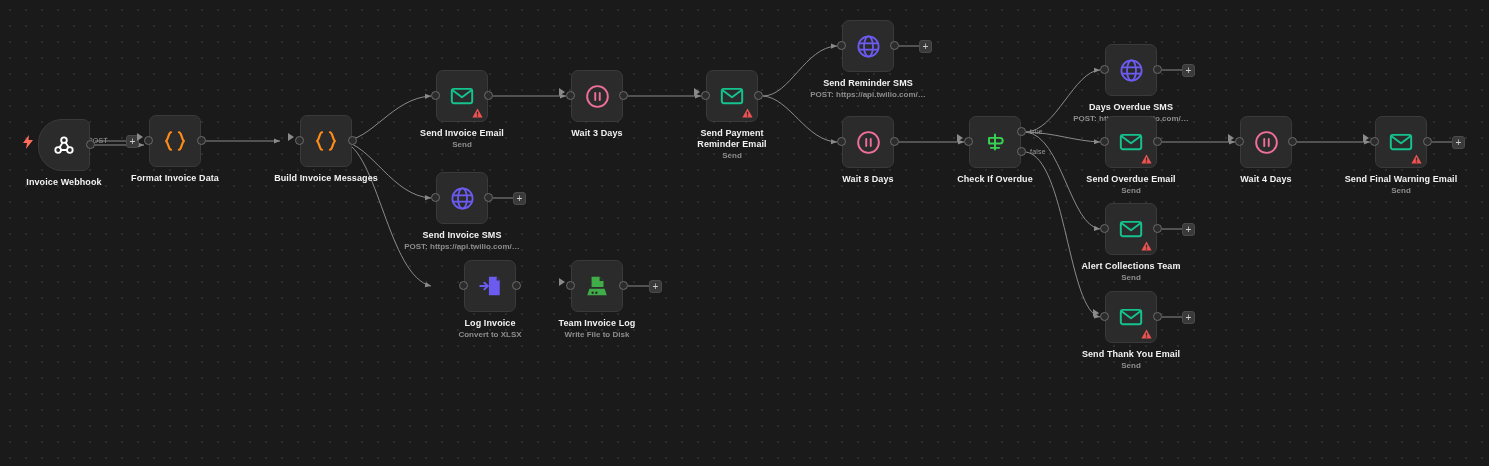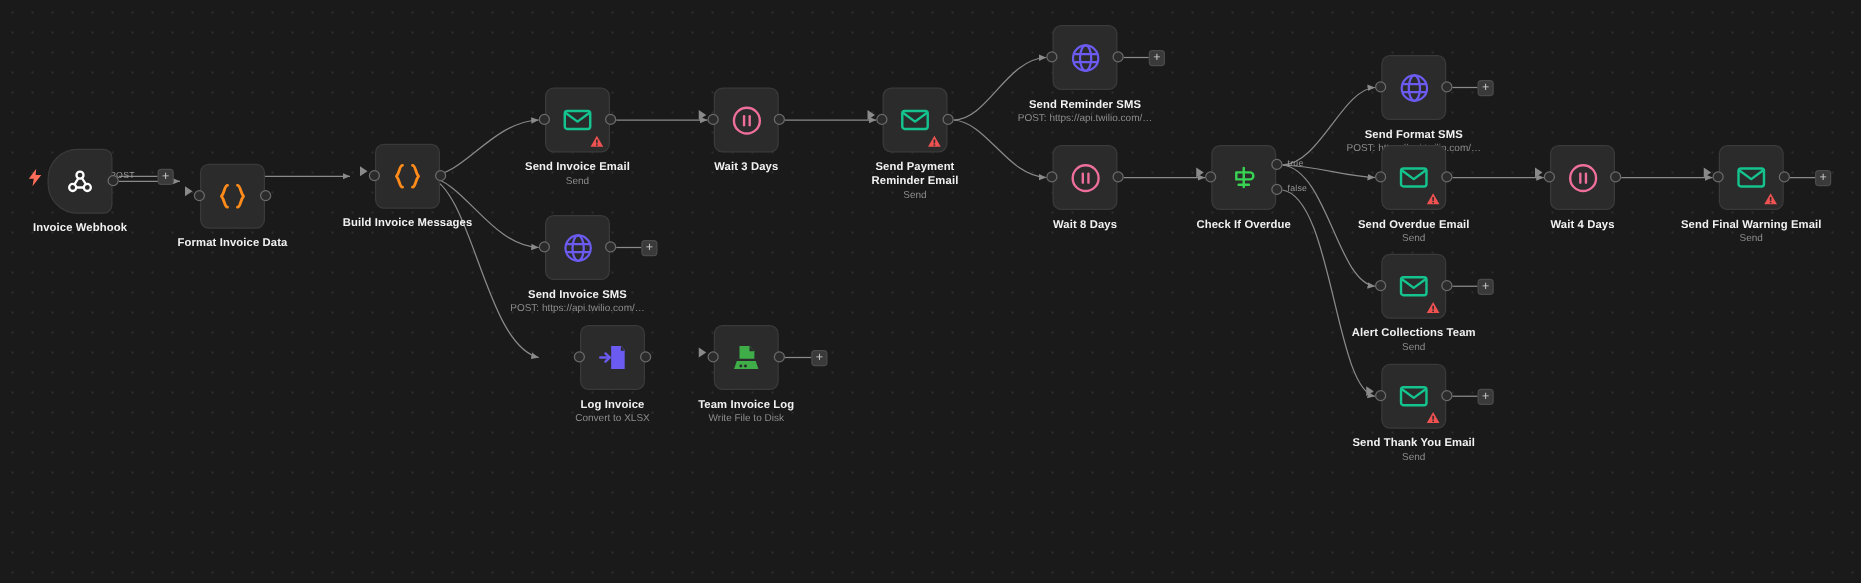--- a/index.html
+++ b/index.html
@@ -60,7 +60,7 @@
   .nsub{
     position:absolute;left:50%;transform:translateX(-50%);
     width:180px;text-align:center;
-    color:#8d8d8d;font-size:8px;line-height:10px;font-weight:normal;
+    color:#8d8d8d;font-size:8px;line-height:10px;font-weight:bold;
     white-space:nowrap;overflow:hidden;text-overflow:ellipsis;
   }
   .nsub.one{top:70px;}

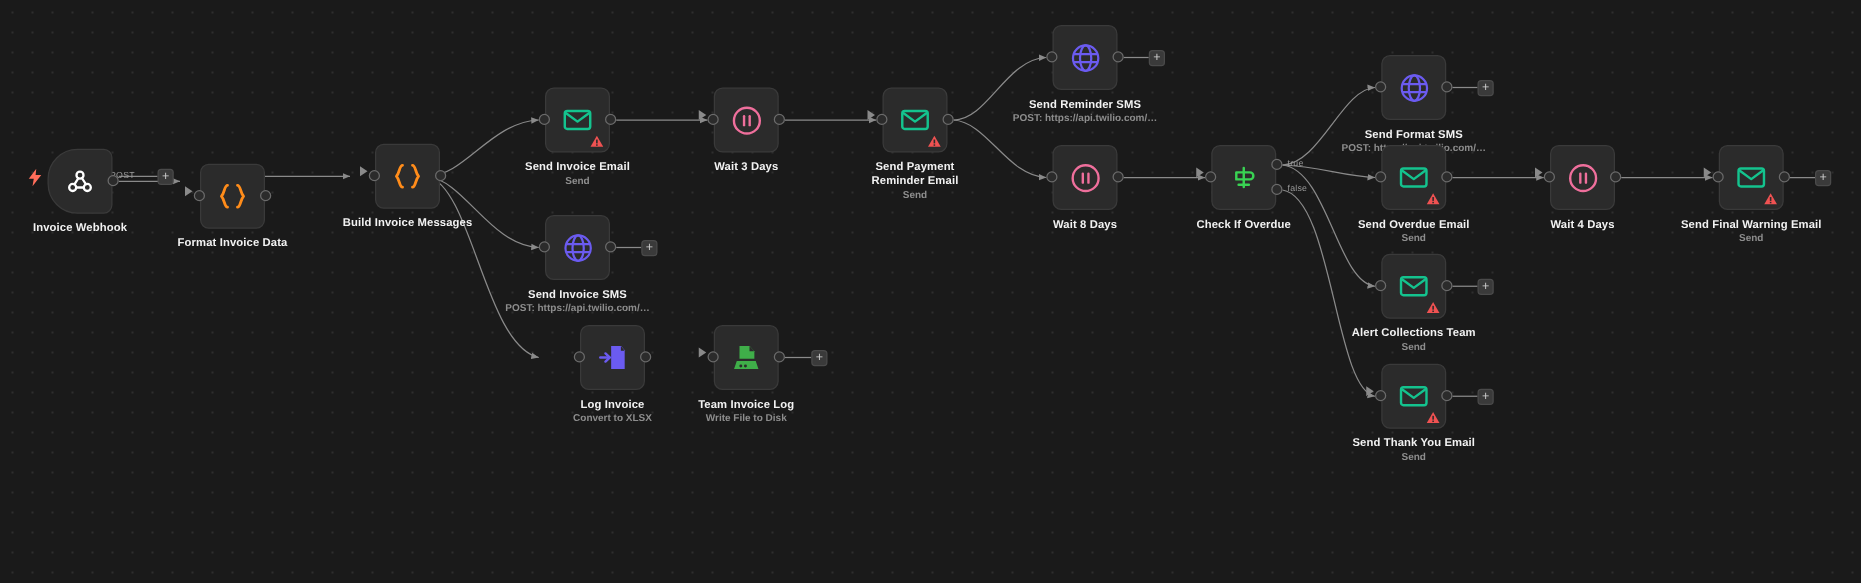--- a/index.html
+++ b/index.html
@@ -378,7 +378,7 @@
     </div>
     <div class="port in"></div>
     <div class="port out"></div>
-    <div class="nlabel">Send Format SMS</div>
+    <div class="nlabel">Days Overdue SMS</div>
     <div class="nsub one">POST: https://api.twilio.com/…</div>
   </div>
 

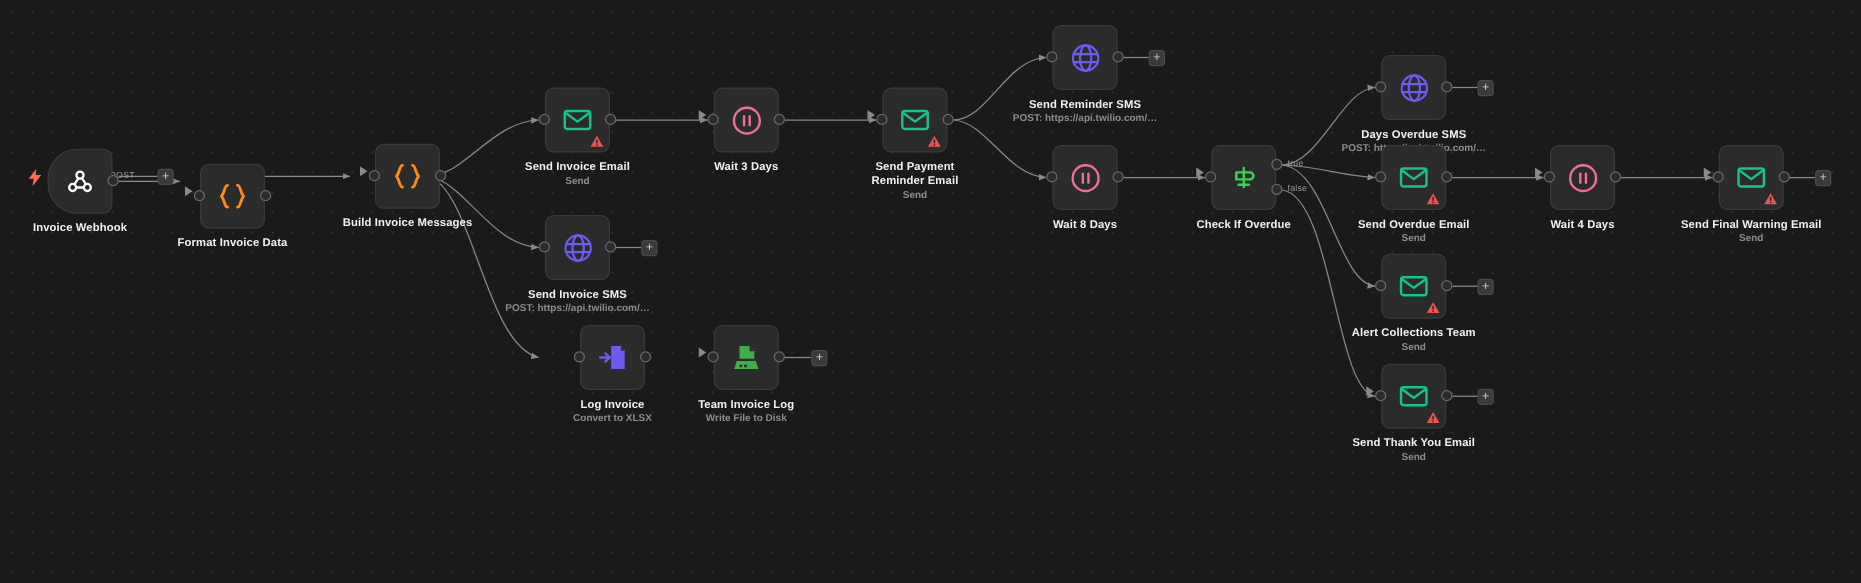--- a/index.html
+++ b/index.html
@@ -170,7 +170,7 @@
     <div class="nlabel">Invoice Webhook</div>
   </div>
 
-  <div class="node" style="left:160px;top:115px;margin-top:16px;">
+  <div class="node" style="left:149px;top:115px;">
     <div class="nbox">
       <span>
         <svg width="28" height="28" viewBox="0 0 24 24" fill="none" stroke="#ff8c1a" stroke-width="1.9" stroke-linecap="round" stroke-linejoin="round">

